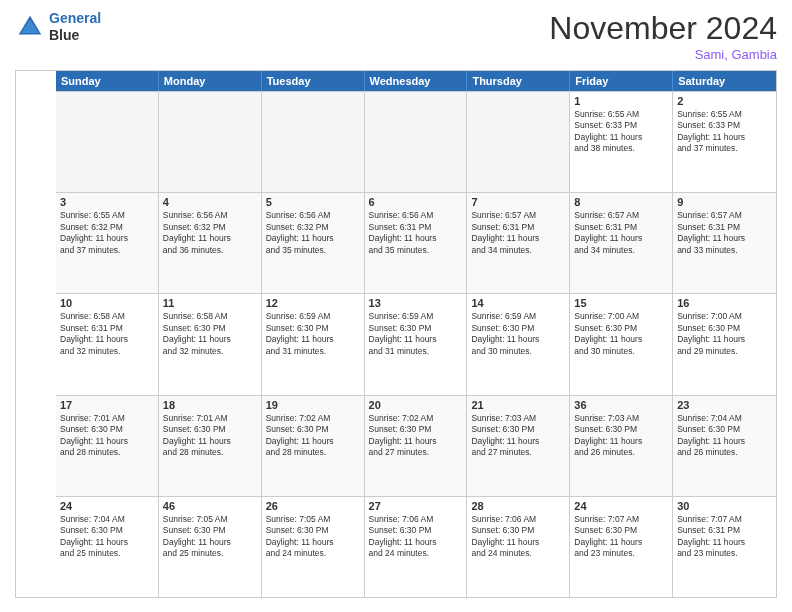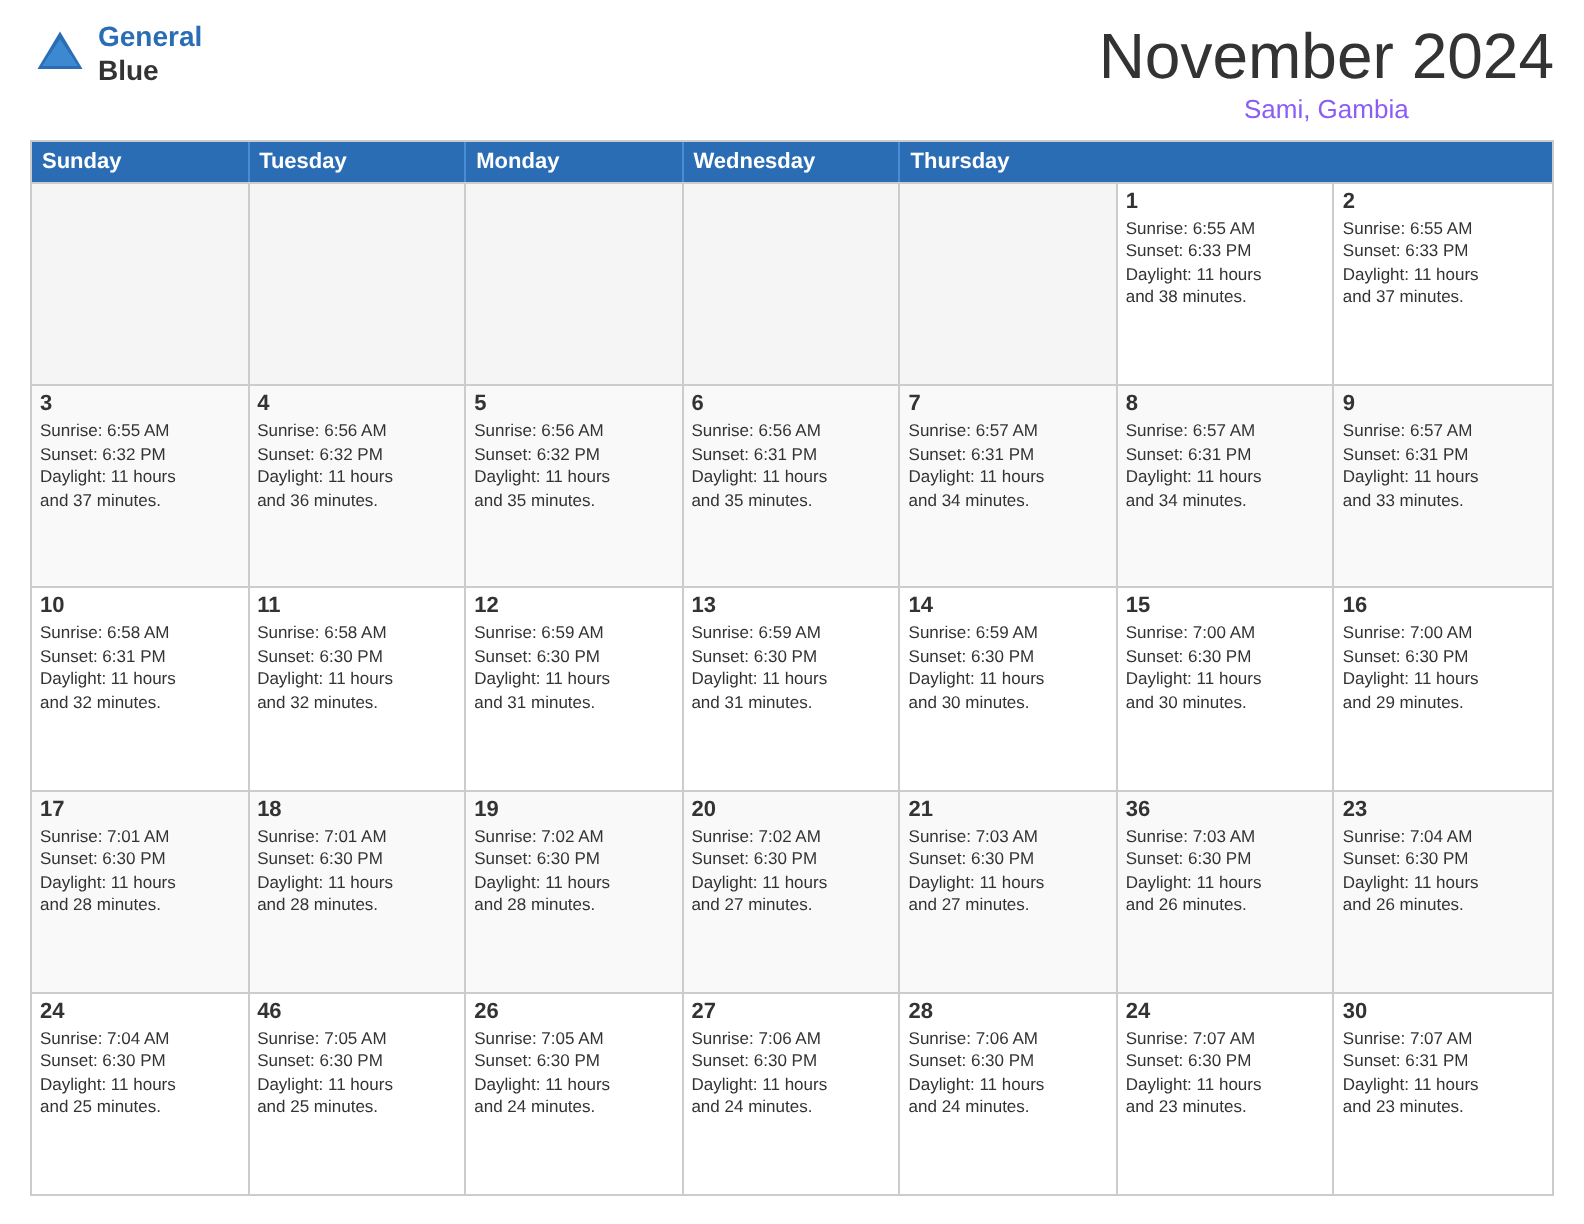--- a/index.html
+++ b/index.html
@@ -40,7 +40,7 @@
       height: 30px;
     }
     .title-block {
-      text-align: center;
+      text-align: right;
     }
     .month-title {
       font-size: 32px;

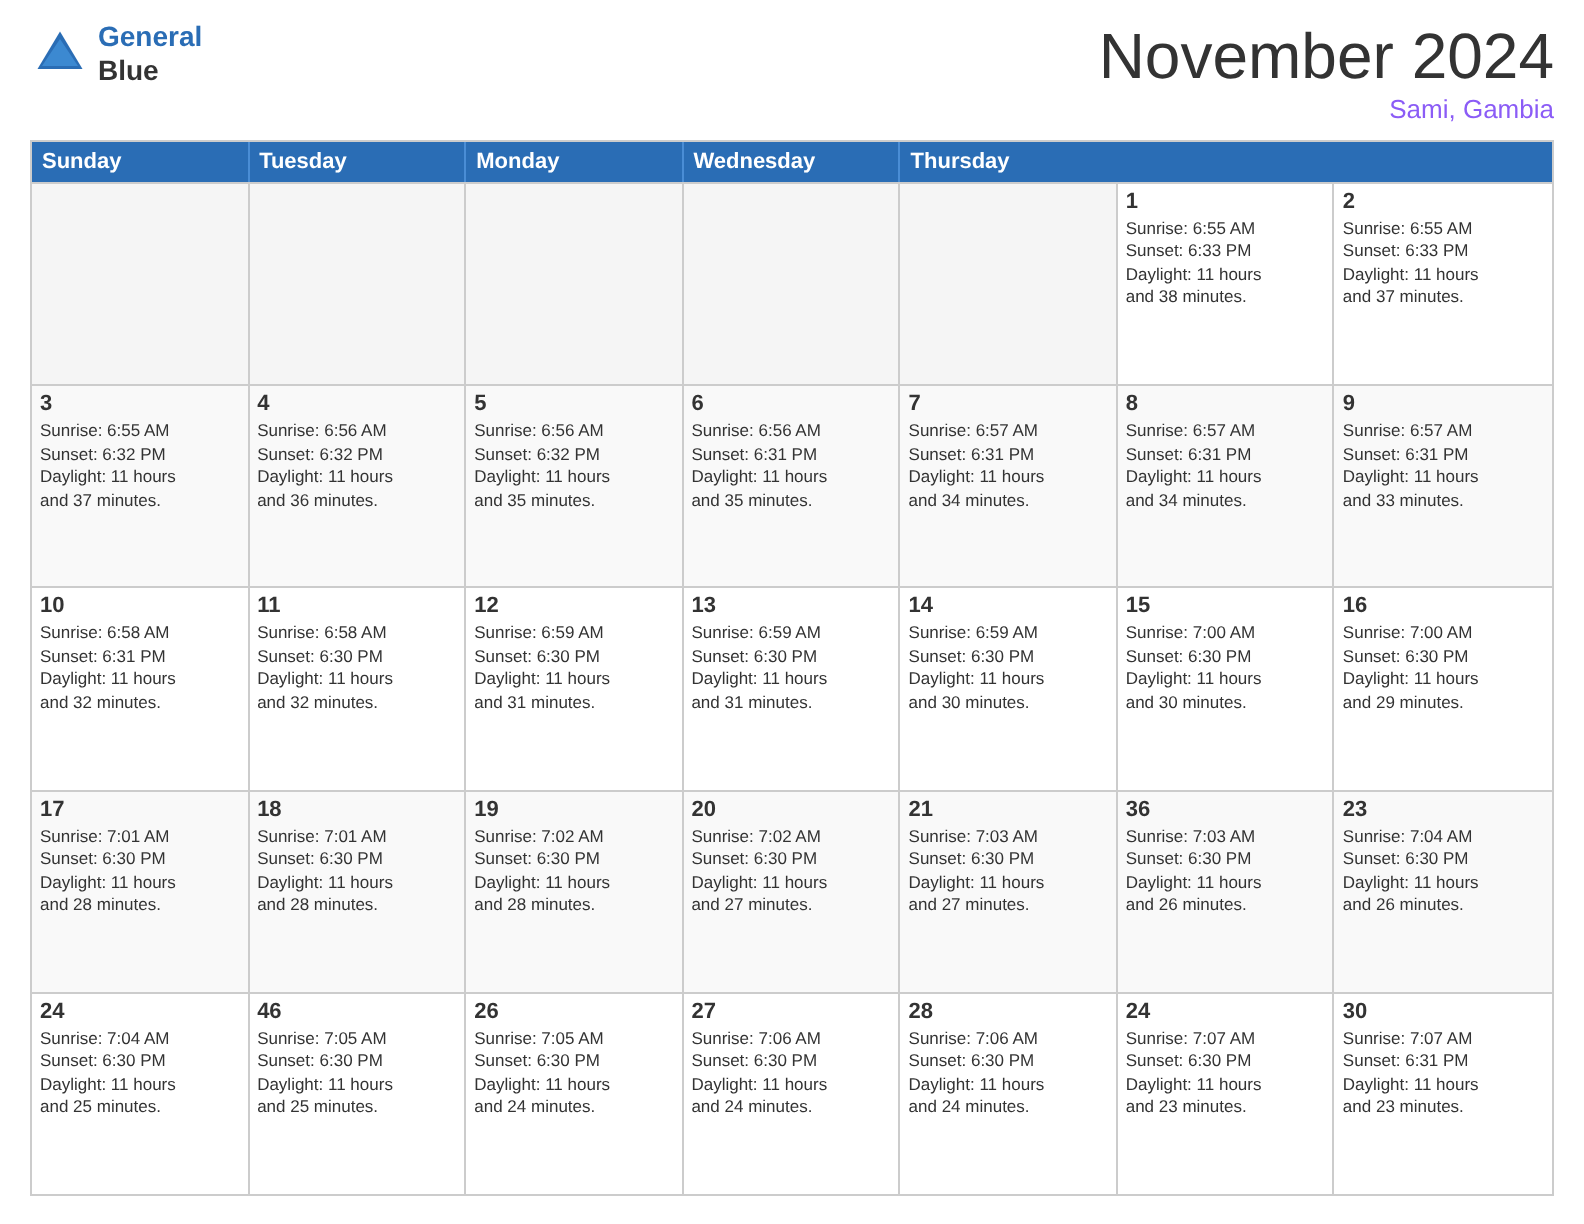--- a/index.html
+++ b/index.html
@@ -56,6 +56,7 @@
       display: flex;
       flex-direction: column;
       border: 1px solid #ccc;
+      padding-left: 40px;
     }
     .cal-header {
       display: grid;

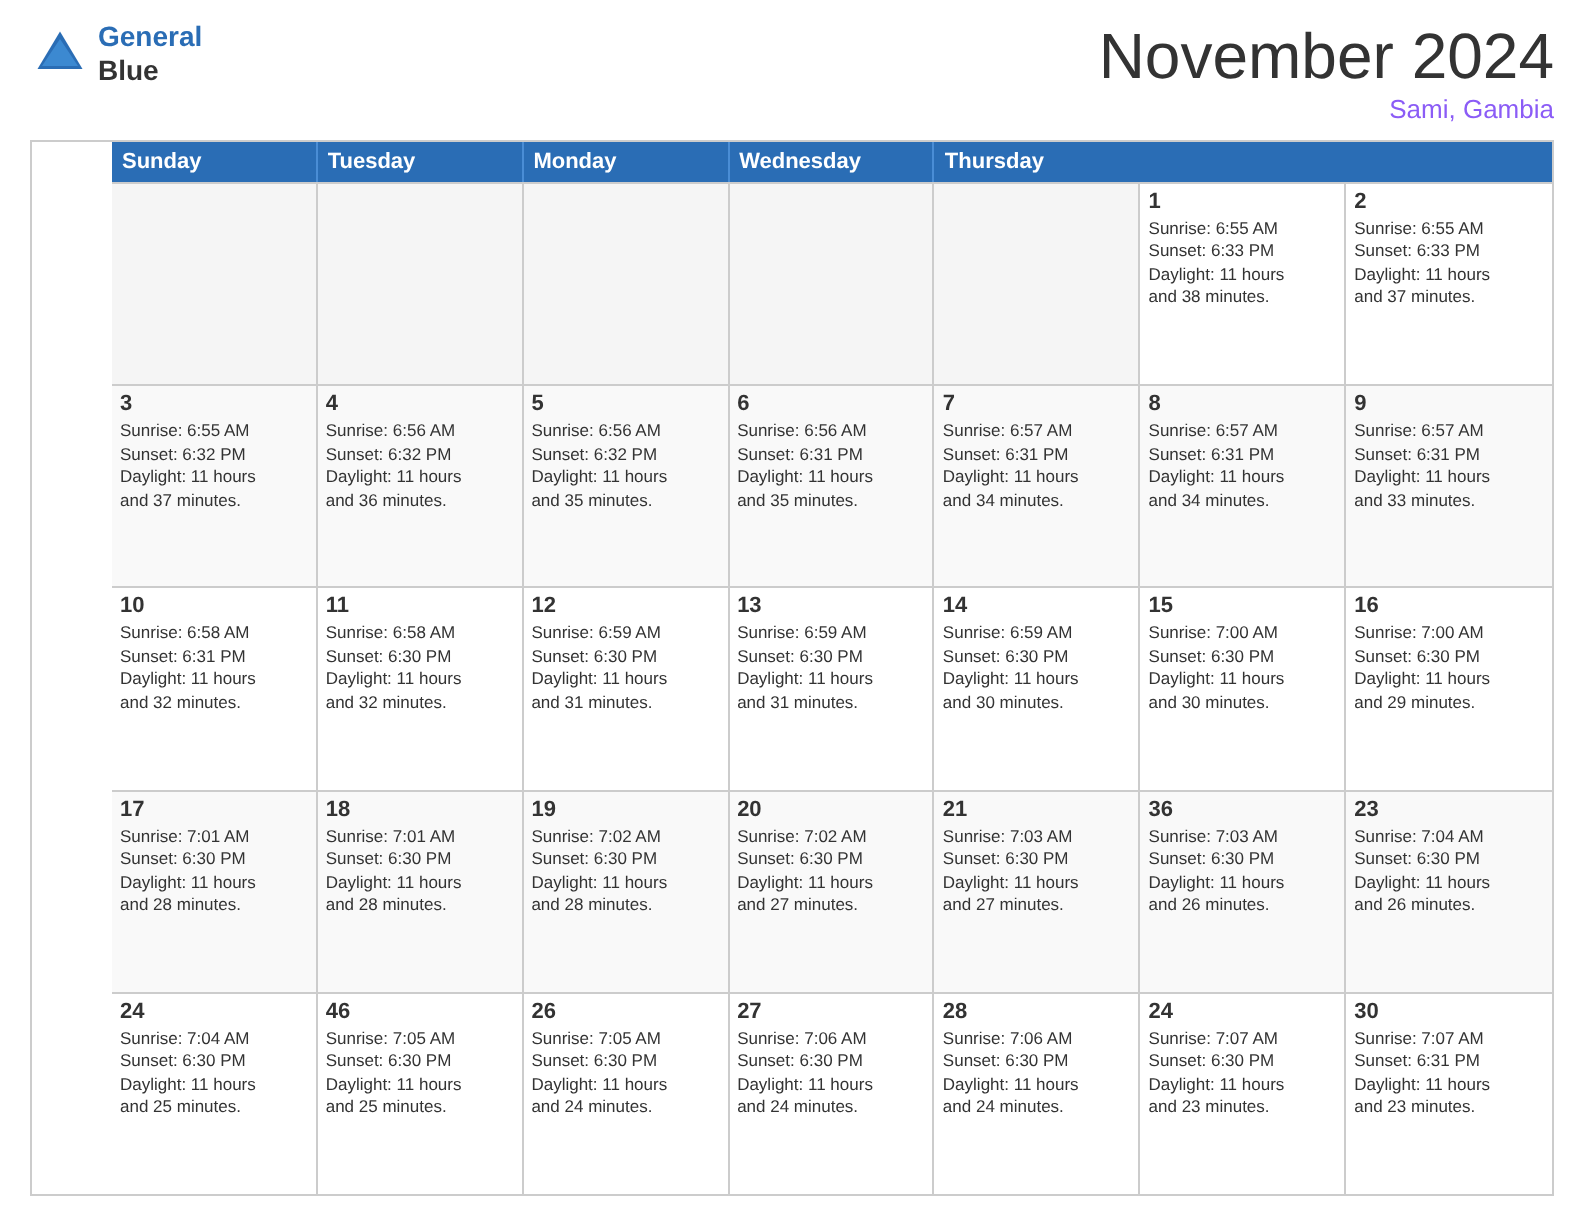--- a/index.html
+++ b/index.html
@@ -131,8 +131,8 @@
   <div class="calendar">
     <div class="cal-header" id="cal-header-row">
         <div class="cal-header-cell">Sunday</div>
+        <div class="cal-header-cell">Monday</div>
         <div class="cal-header-cell">Tuesday</div>
-        <div class="cal-header-cell">Monday</div>
         <div class="cal-header-cell">Wednesday</div>
         <div class="cal-header-cell">Thursday</div>
       </div>

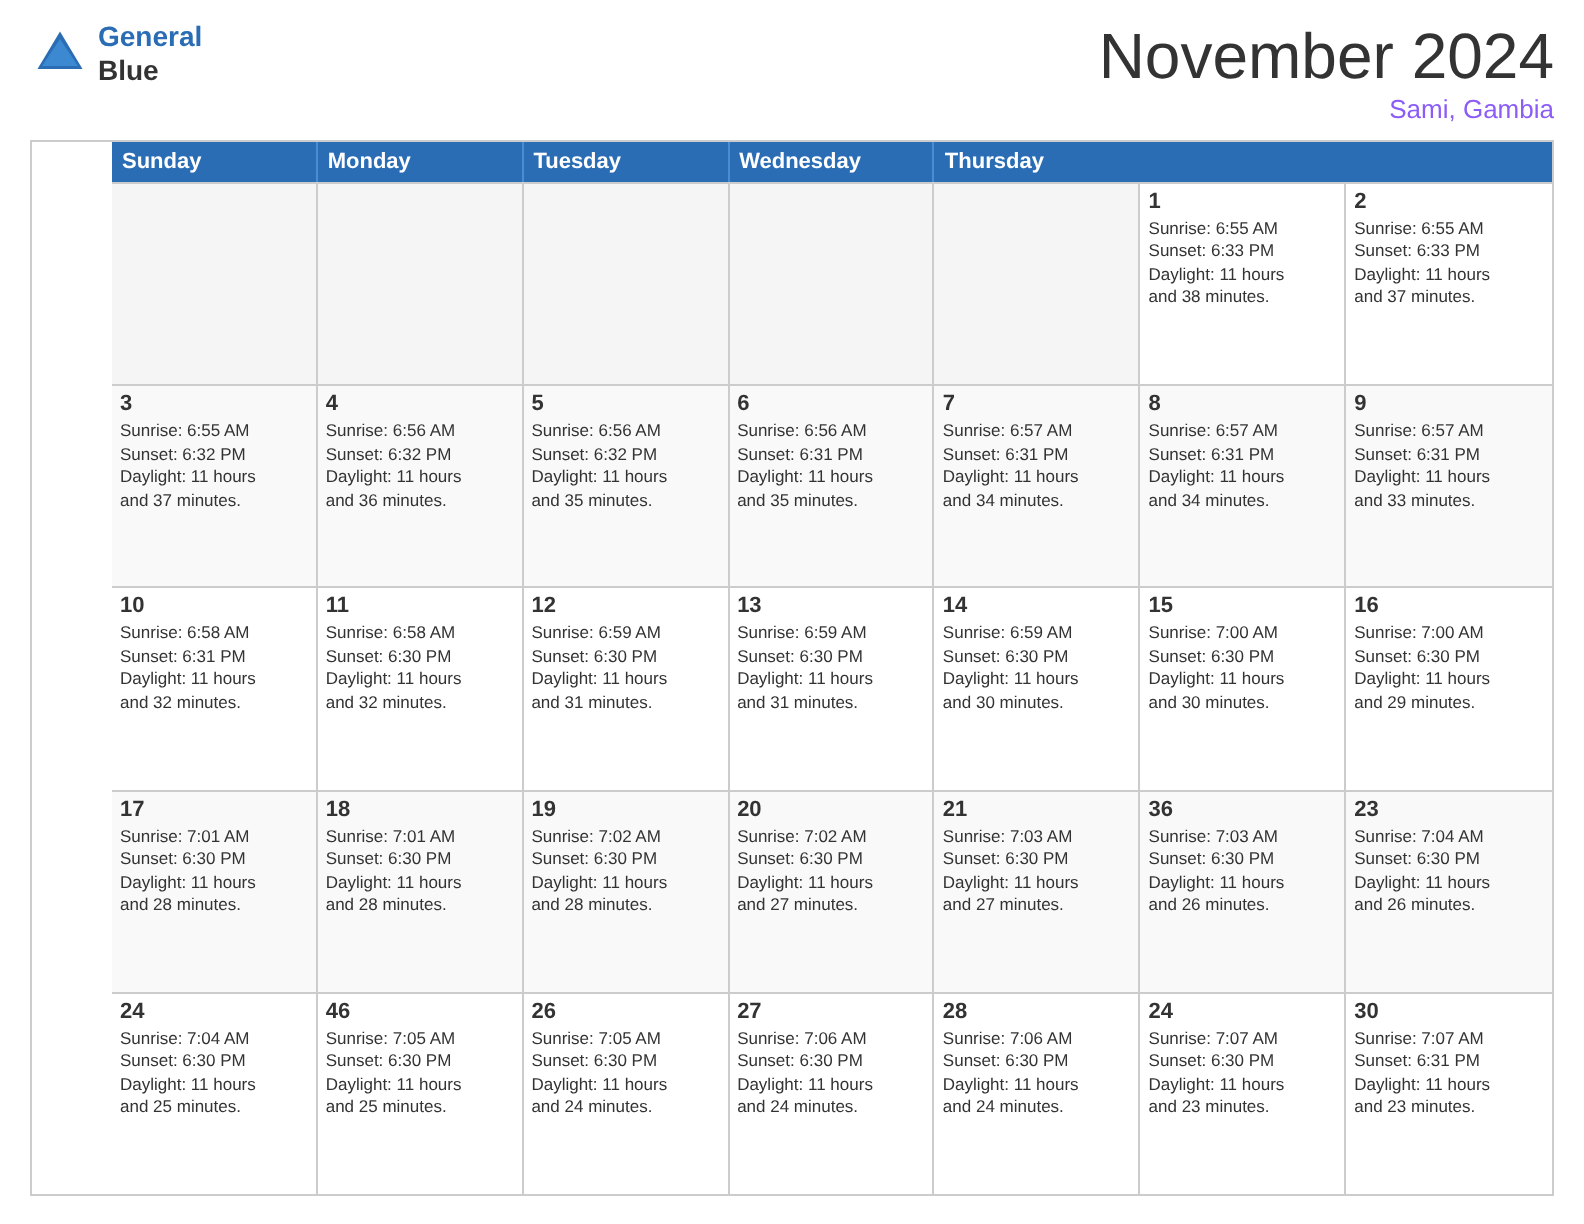--- a/index.html
+++ b/index.html
@@ -135,6 +135,7 @@
         <div class="cal-header-cell">Tuesday</div>
         <div class="cal-header-cell">Wednesday</div>
         <div class="cal-header-cell">Thursday</div>
+        <div class="cal-header-cell">Friday</div>
       </div>
     <div class="cal-body" id="cal-body">
         <div class="cal-row">

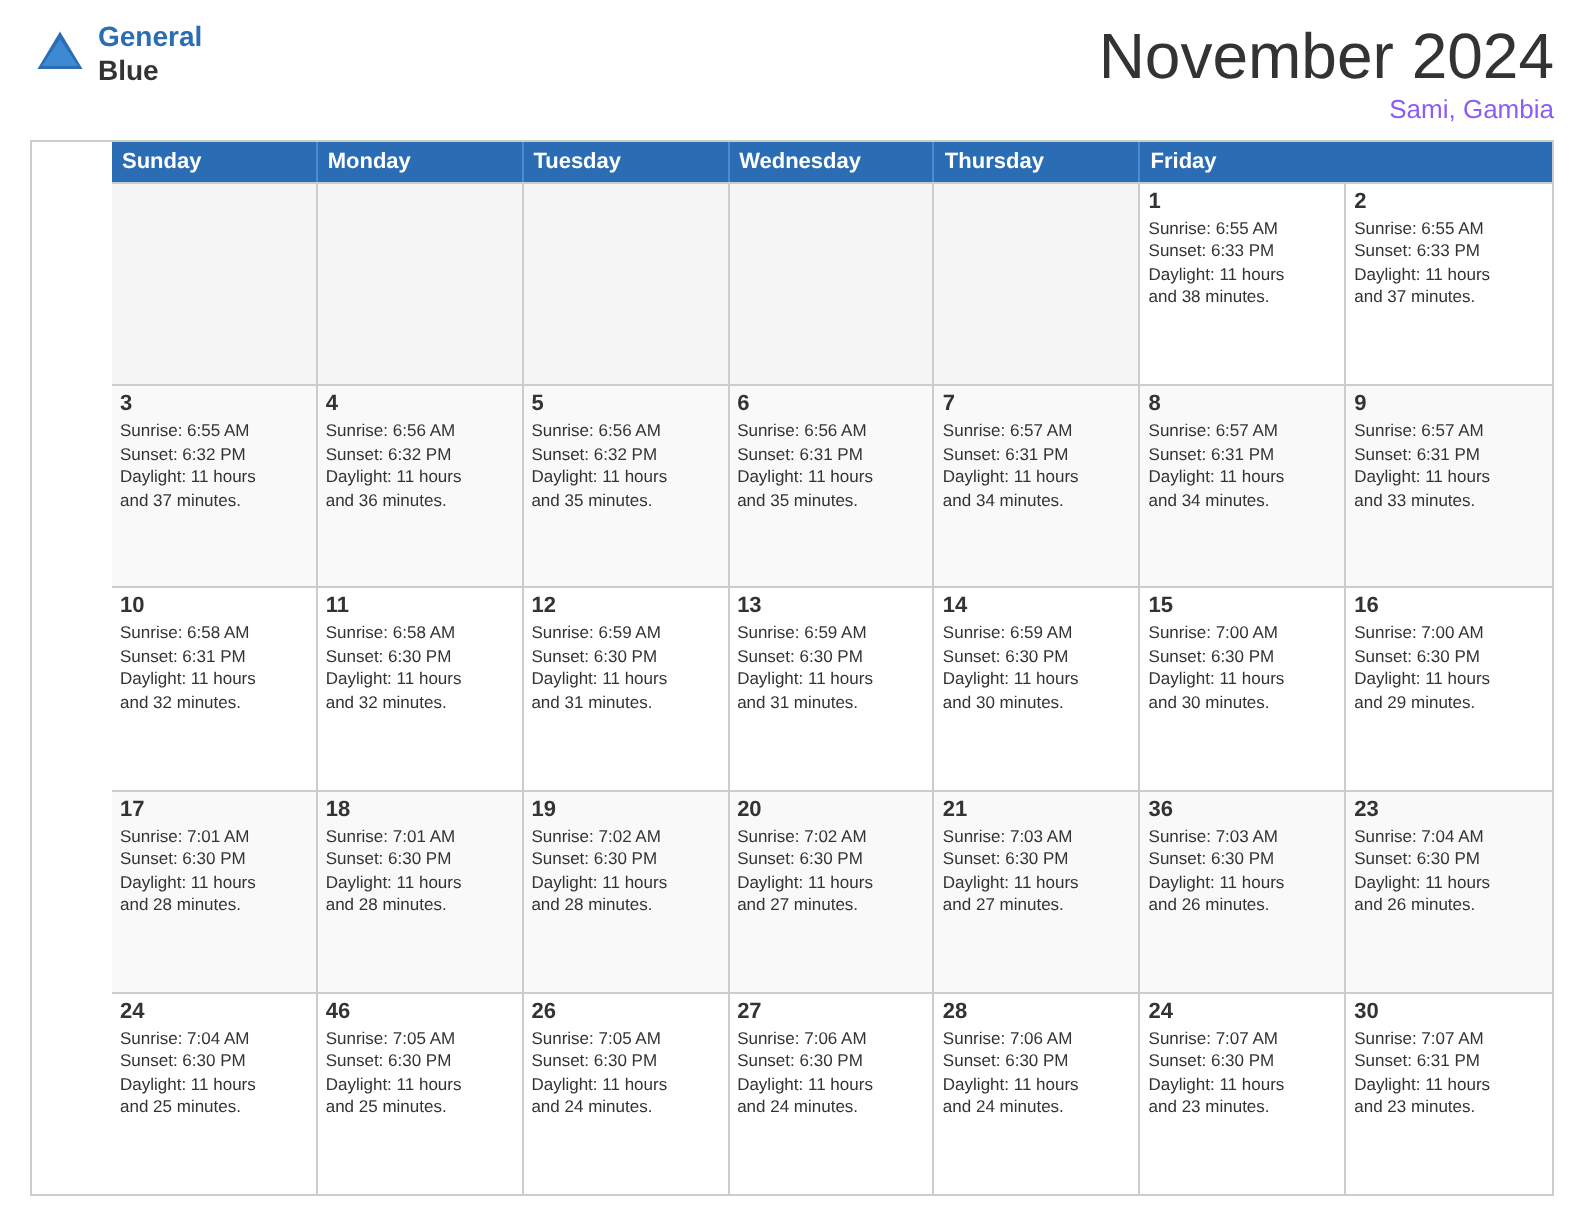--- a/index.html
+++ b/index.html
@@ -136,6 +136,7 @@
         <div class="cal-header-cell">Wednesday</div>
         <div class="cal-header-cell">Thursday</div>
         <div class="cal-header-cell">Friday</div>
+        <div class="cal-header-cell">Saturday</div>
       </div>
     <div class="cal-body" id="cal-body">
         <div class="cal-row">

